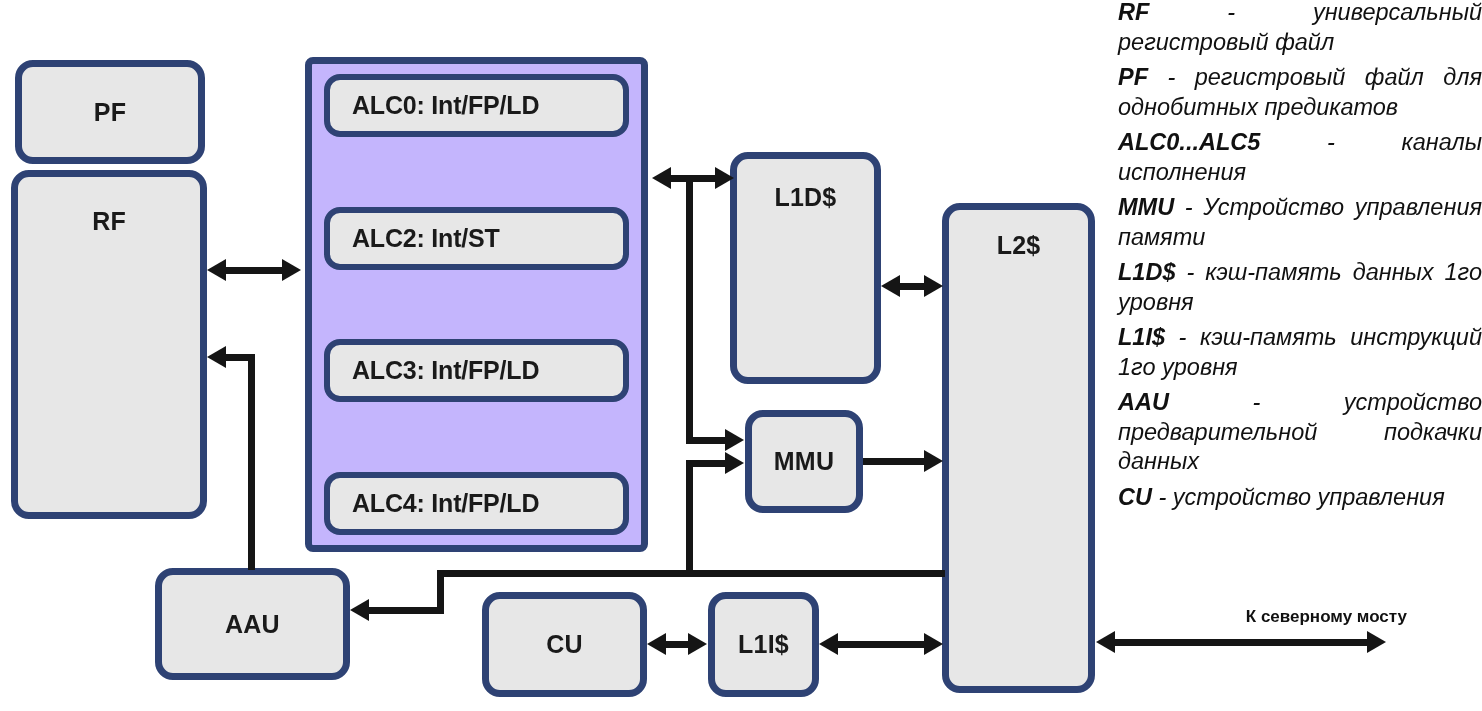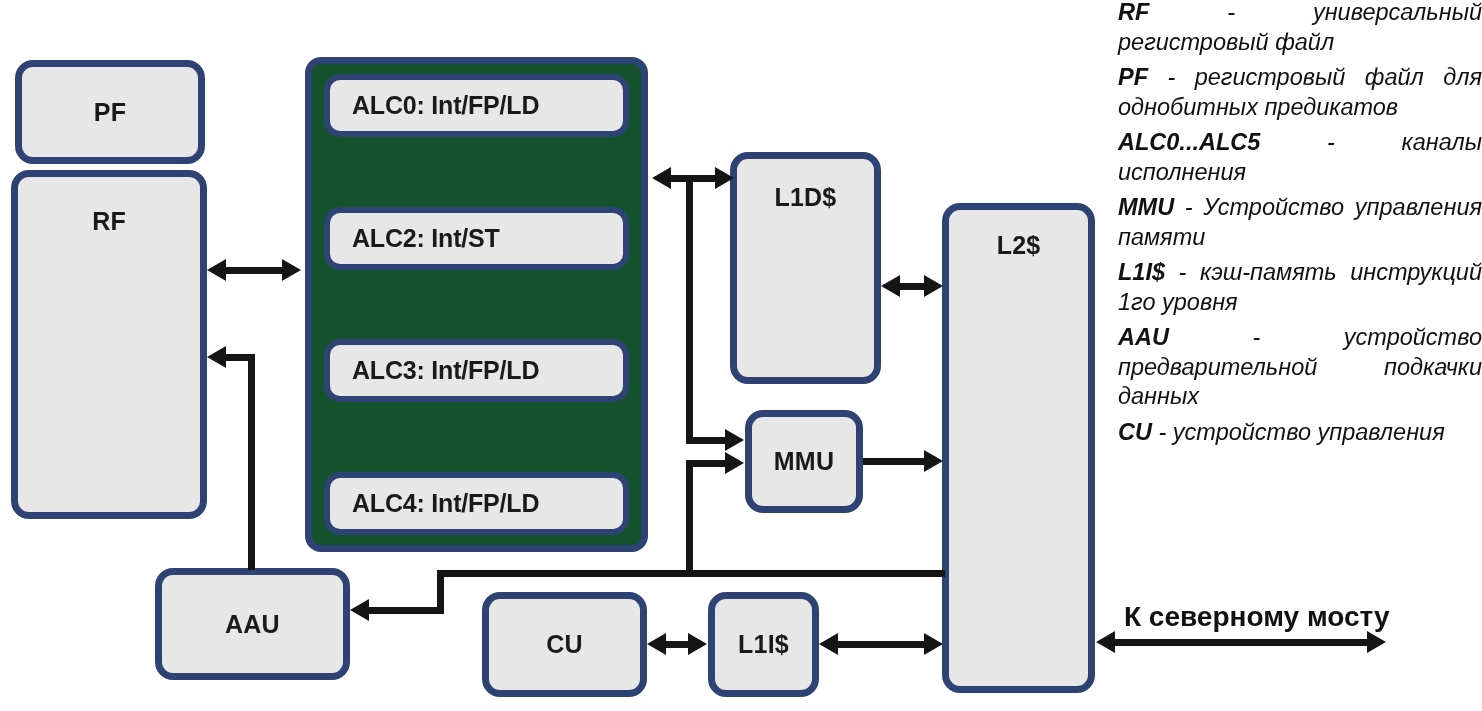--- a/index.html
+++ b/index.html
@@ -30,9 +30,9 @@
   
   .alc-box{
     position:absolute;
-    background:#14532d;
+    background:#c4b5fd;
     border:7px solid #2e4274;
-    border-radius:16px;
+    border-radius:8px;
     box-sizing:border-box;
     padding:10px 12px;
     display:flex;

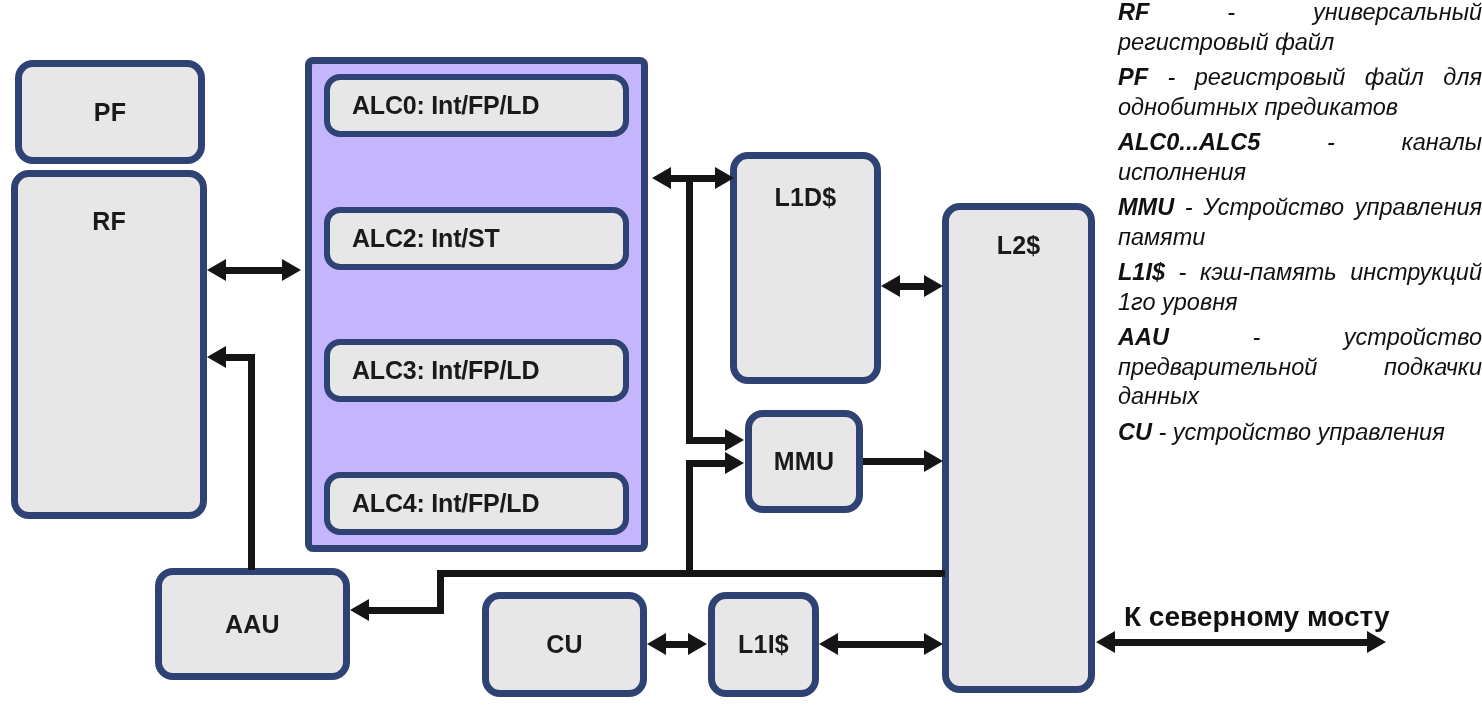--- a/index.html
+++ b/index.html
@@ -189,6 +189,9 @@
       <b>MMU</b><span> - </span><span>Устройство управления памяти</span>
     </p>
     <p>
+      <b>L1D$</b><span> - </span><span>кэш-память данных 1го уровня</span>
+    </p>
+    <p>
       <b>L1I$</b><span> - </span><span>кэш-память инструкций 1го уровня</span>
     </p>
     <p>

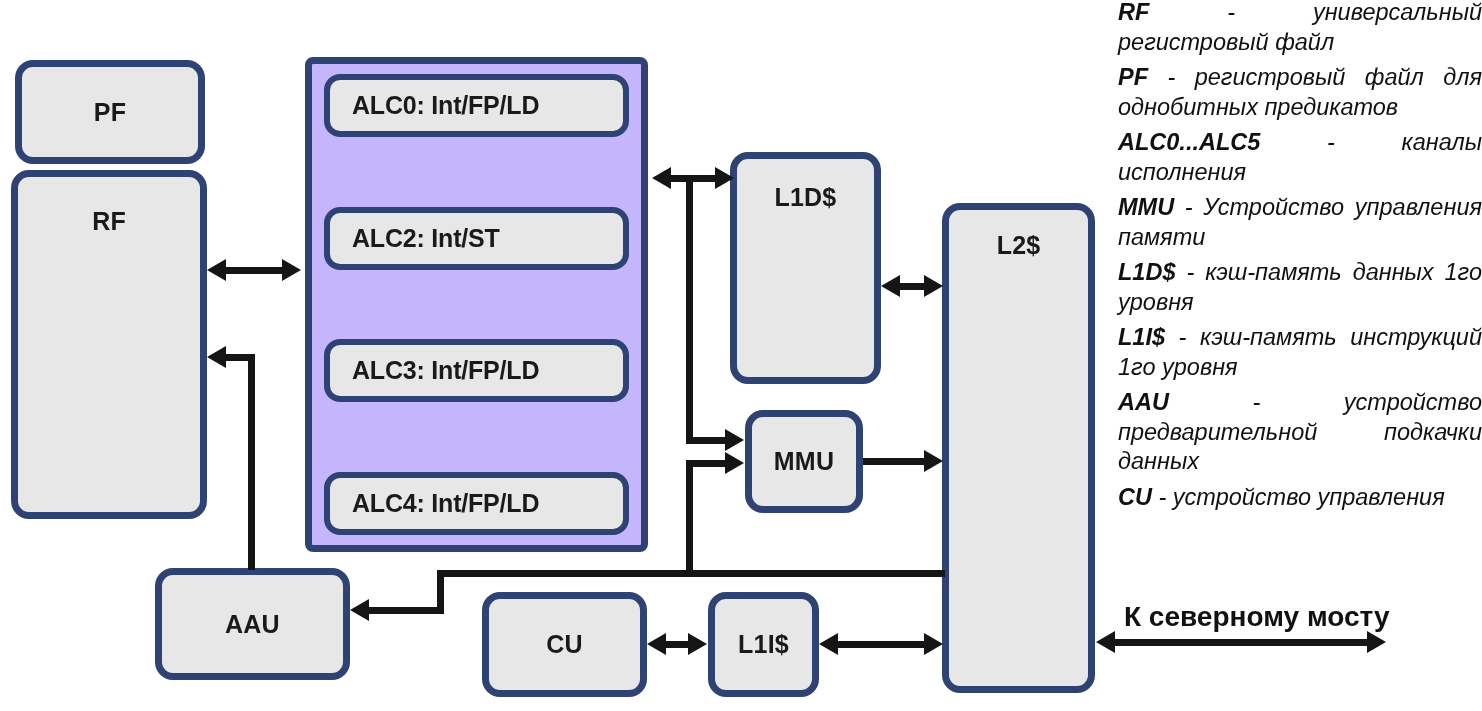--- a/index.html
+++ b/index.html
@@ -77,8 +77,8 @@
 
   .nb-wrap{position:absolute;left:1118px;top:604px;width:364px;}
   .nb-label{
-    font-style:normal;font-weight:bold;font-size:28px;
-    color:#111;text-align:left;width:283px;margin-left:6px;
+    font-style:normal;font-weight:bold;font-size:17px;
+    color:#111;text-align:right;width:283px;margin-left:6px;
     line-height:26px;
   }
 </style>

